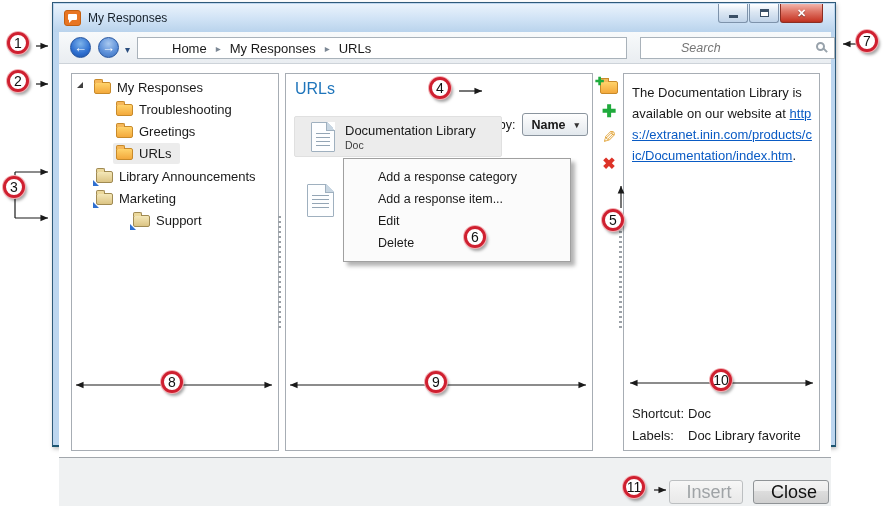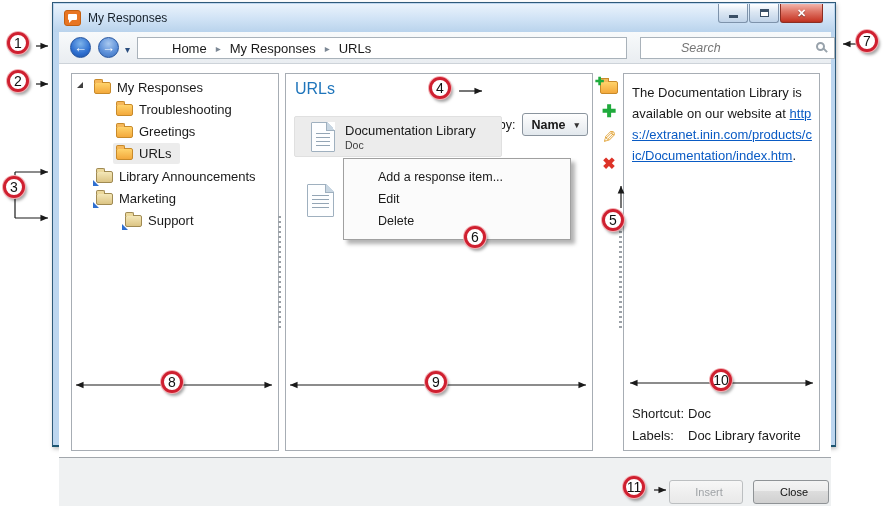--- a/index.html
+++ b/index.html
@@ -301,6 +301,7 @@
 </div>
 
 <div id="ctx-menu">
+  <div class="ctx-item">Add a response category</div>
   <div class="ctx-item">Add a response item...</div>
   <div class="ctx-item">Edit</div>
   <div class="ctx-item">Delete</div>

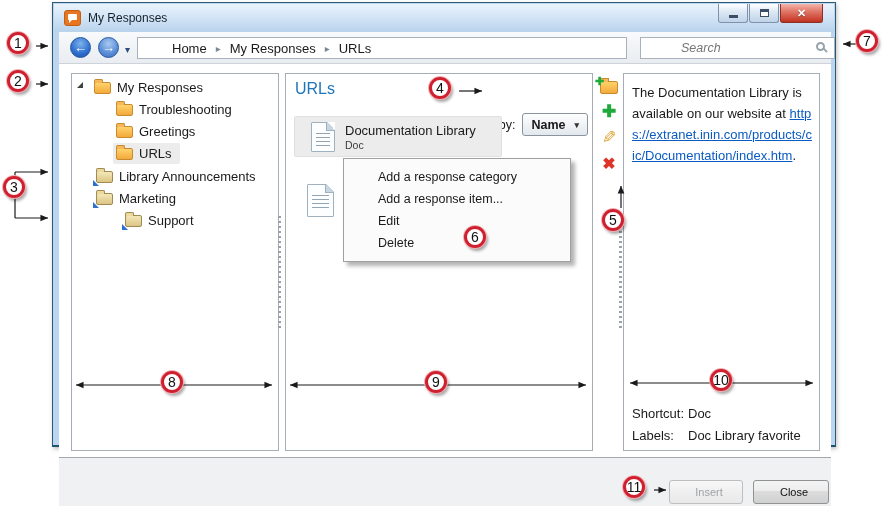--- a/index.html
+++ b/index.html
@@ -232,7 +232,7 @@
         <span class="ic-folder shared"></span>
         <span>Marketing</span>
       </div>
-      <div class="tree-row" style="top:135px; left:24px;padding-left:29px;">
+      <div class="tree-row" style="top:135px; left:32px;padding-left:29px;">
         <span class="ic-folder shared"></span>
         <span>Support</span>
       </div>

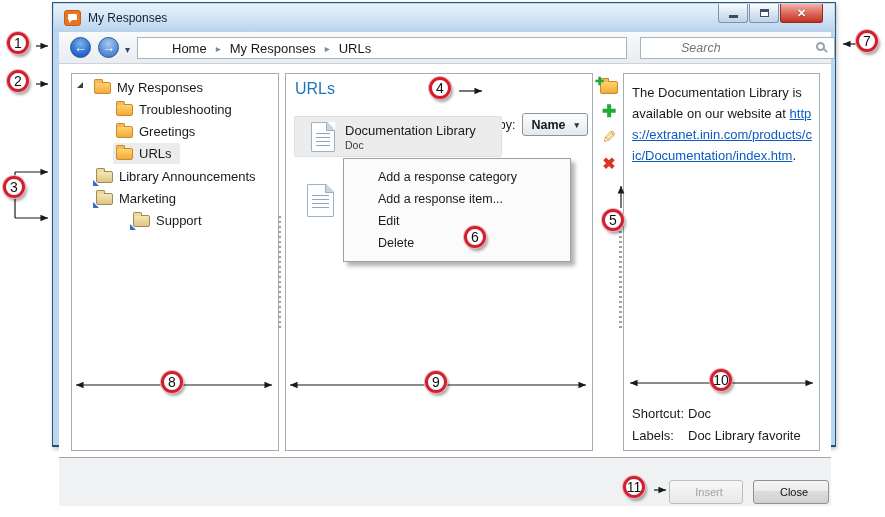--- a/index.html
+++ b/index.html
@@ -144,7 +144,7 @@
   #footer { position:absolute; left:6px; top:454px; width:772px; height:49px;
             background:#eff1f2; border-top:1px solid #a2a7ac; }
   .btn { position:absolute; top:22px; height:24px; border:1px solid #8f9396; border-radius:3px;
-            font-family:"Liberation Sans", sans-serif; font-size:11px; color:#111;
+            font-family:"Liberation Sans", sans-serif; font-size:18px; color:#111;
             background:linear-gradient(#f4f4f4,#ececec 45%,#dddddd 46%,#d0d0d0); cursor:pointer;padding-left:6px; }
   .btn.disabled { border-color:#bcbfc1; color:#9fa3a6;
             background:linear-gradient(#f7f7f7,#f0f0f0 45%,#e9e9e9); }

